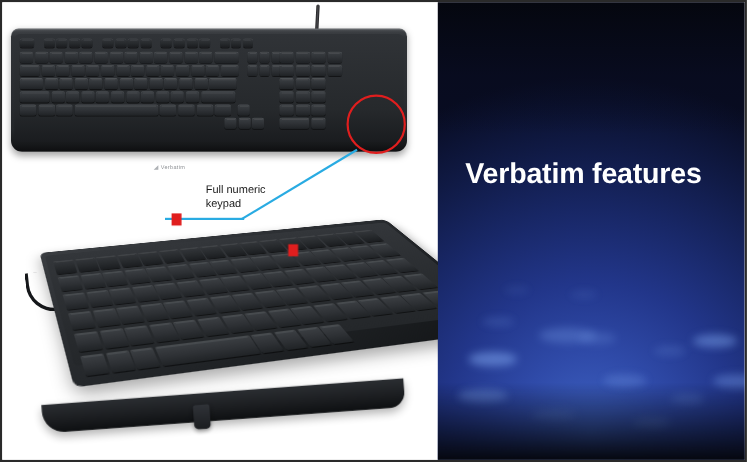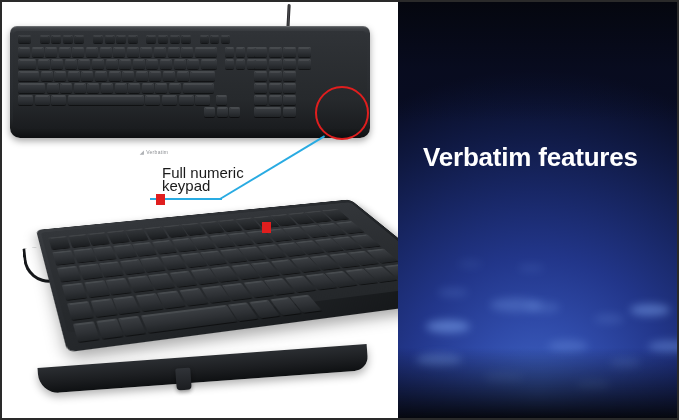--- a/index.html
+++ b/index.html
@@ -168,11 +168,12 @@
   }
   .callout-label{
     position:absolute;
-    font-size:15px;
+    font-size:10px;
     line-height:13px;
     color:#1a1a1a;
     white-space:pre-line;
     font-family:"Liberation Sans", sans-serif;
+    margin-left:25px;
   }
   .diag{
     position:absolute;

